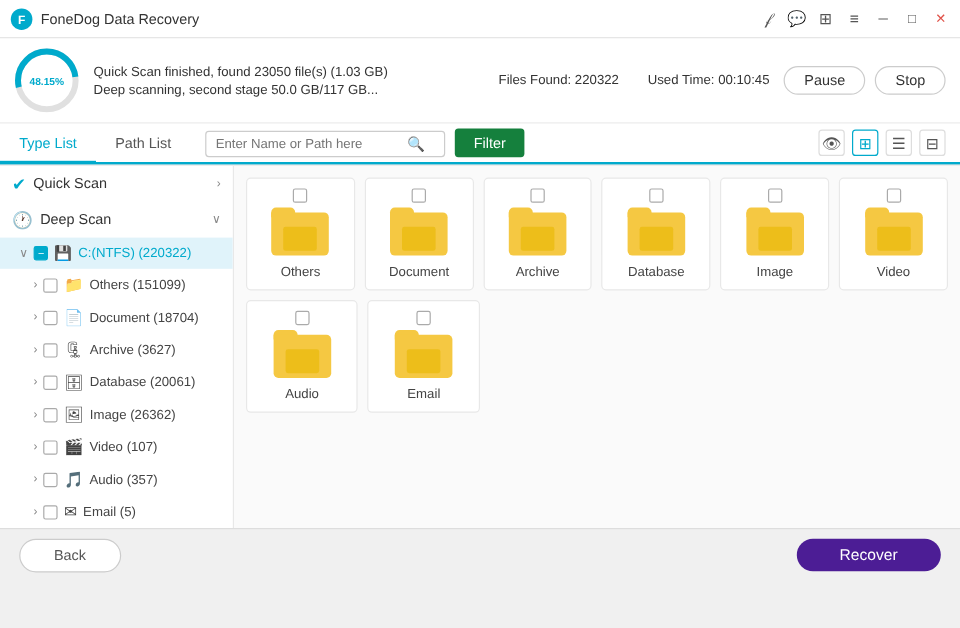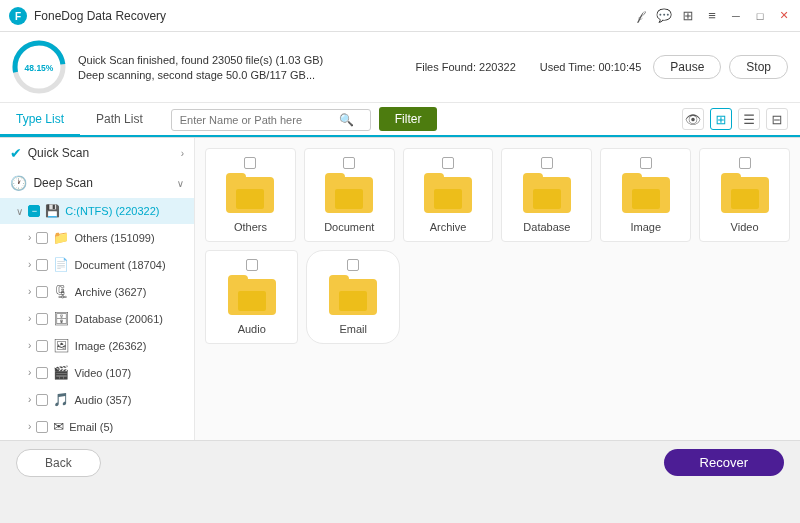--- a/index.html
+++ b/index.html
@@ -76,7 +76,7 @@
     }
     .search-icon { color: #aaa; font-size: 12px; }
     .filter-btn {
-      background: #4d7c0f;
+      background: #15803d;
       color: #fff;
       border: none;
       border-radius: 3px;

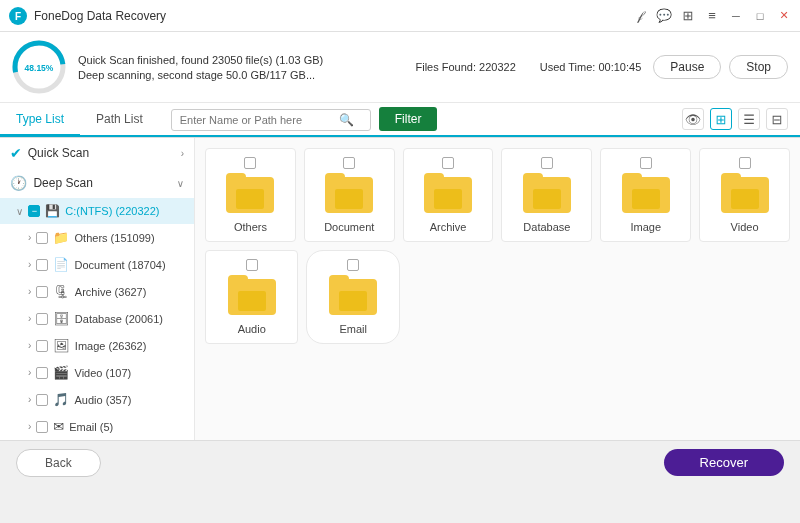--- a/index.html
+++ b/index.html
@@ -475,7 +475,7 @@
         <span class="file-label">Audio</span>
       </div>
 
-      <div class="file-item" style="flex:0 0 calc(16.66% - 4px); min-width:80px;border-radius:17px;">
+      <div class="file-item" style="flex:0 0 calc(16.66% - 4px); min-width:80px;">
         <div class="file-row">
           <div class="check-box"></div>
         </div>

